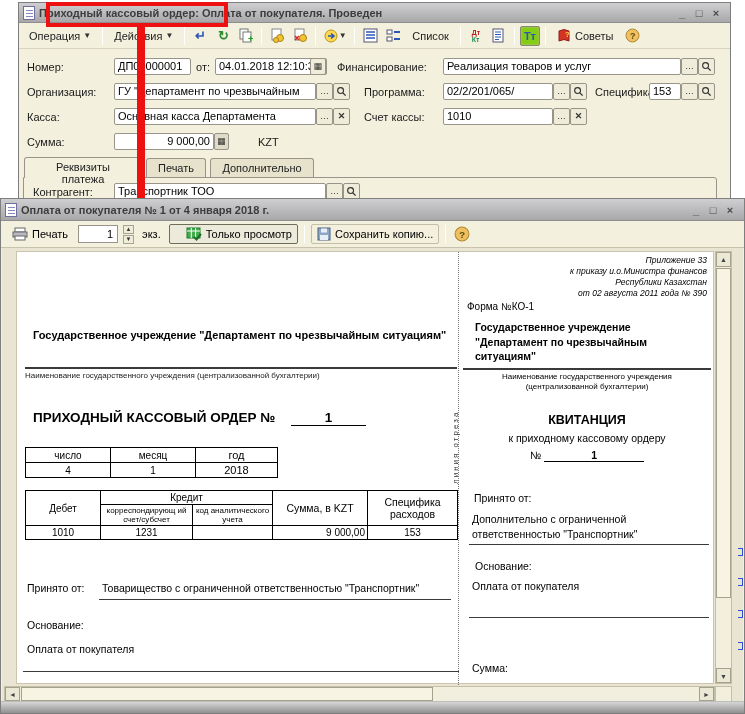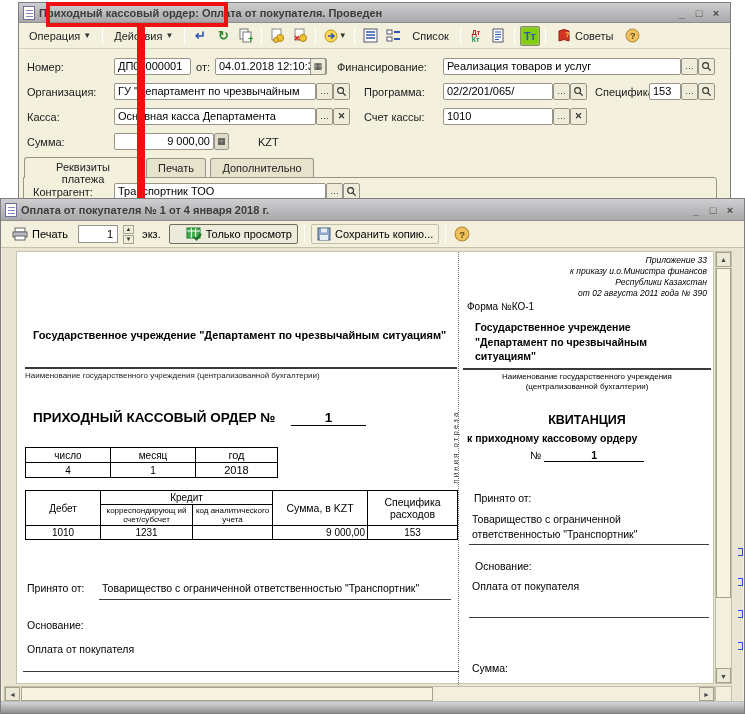--- a/index.html
+++ b/index.html
@@ -371,7 +371,7 @@
         </div>
 
         <div class="doc-abs" style="left:450px; top:161px; width:240px; text-align:center; font-size:12.5px; font-weight:bold;">КВИТАНЦИЯ</div>
-        <div class="doc-abs" style="left:450px; top:180px; width:240px; font-size:10.5px; font-weight:bold;">к приходному кассовому ордеру</div>
+        <div class="doc-abs" style="left:450px; top:180px; width:240px; text-align:center; font-size:10.5px; font-weight:normal;">к приходному кассовому ордеру</div>
         <div class="doc-abs" style="left:450px; top:197px; width:240px; text-align:center; font-size:10.5px;">
           <span>№</span>
           <span style="display:inline-block; width:100px; text-align:center; border-bottom:1.5px solid #000; font-weight:bold;">1</span>

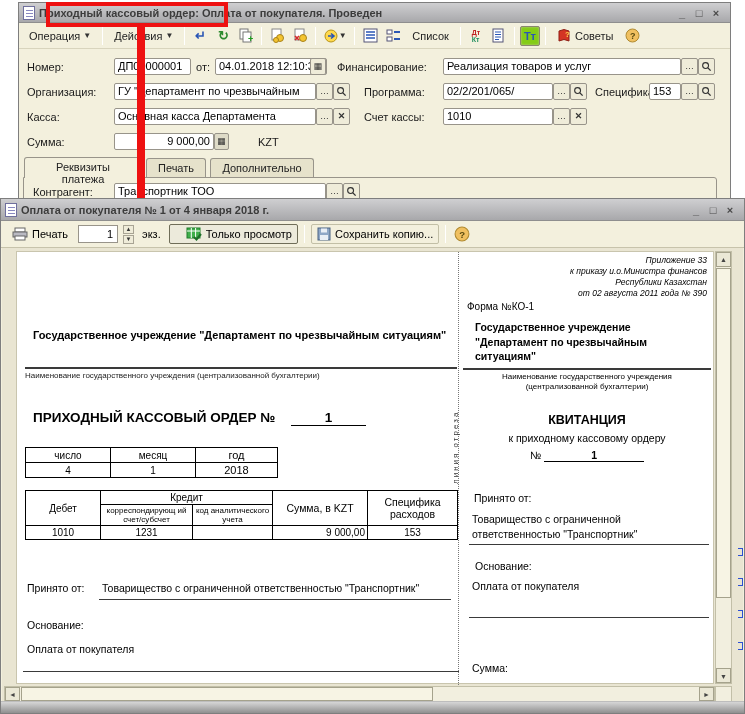--- a/index.html
+++ b/index.html
@@ -379,7 +379,7 @@
 
         <span class="doc-abs" style="left:457px; top:240px; font-size:10.5px;">Принято от:</span>
         <div class="doc-abs" style="left:455px; top:260px; width:235px; font-size:10.5px; line-height:15px;">
-          <div>Товарищество с ограниченной</div>
+          <div>Дополнительно с ограниченной</div>
           <div>ответственностью "Транспортник"</div>
         </div>
         <div class="thinrule" style="left:452px; top:292px; width:240px;"></div>

